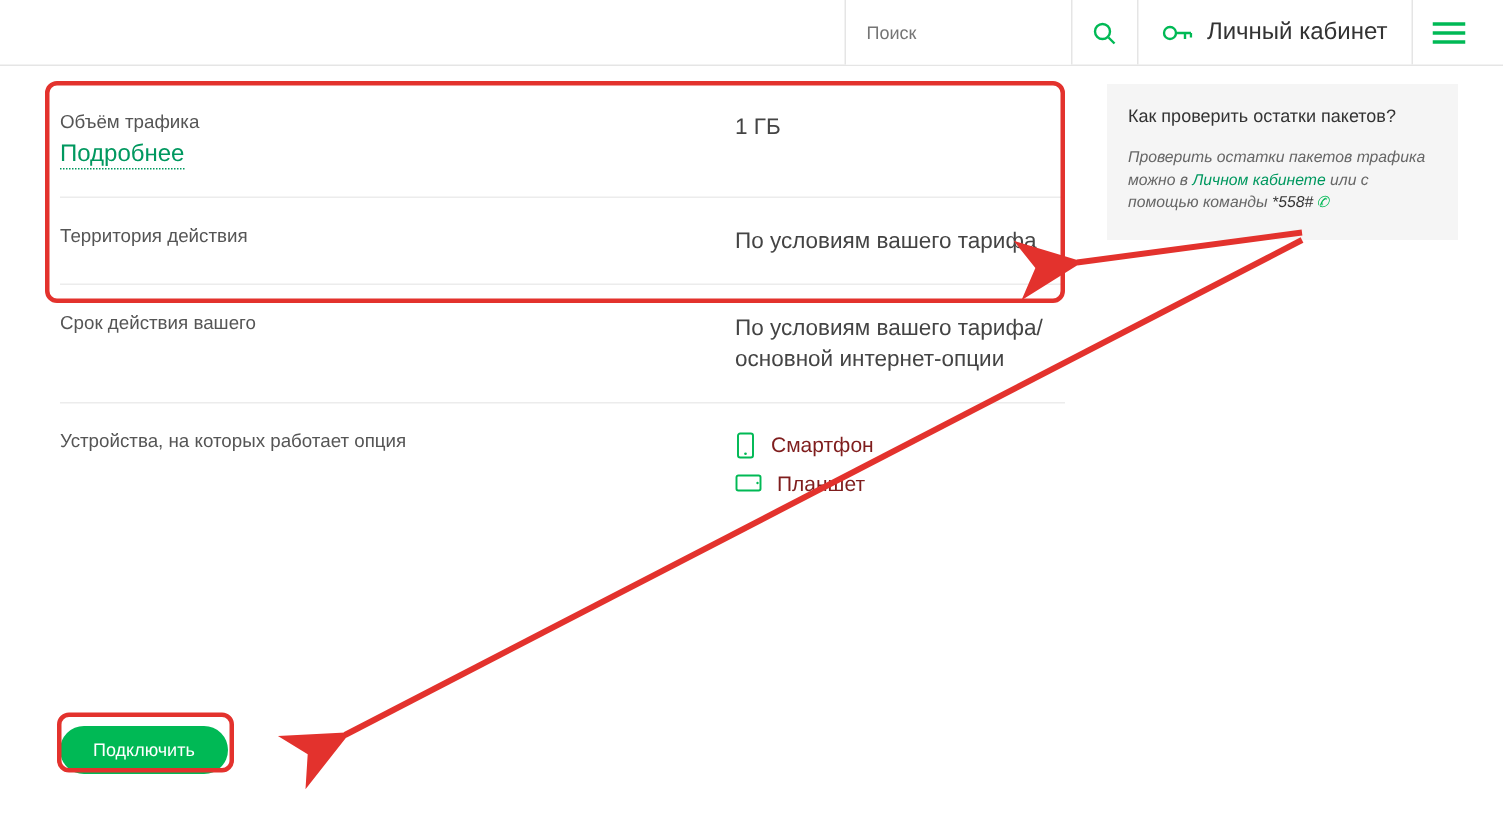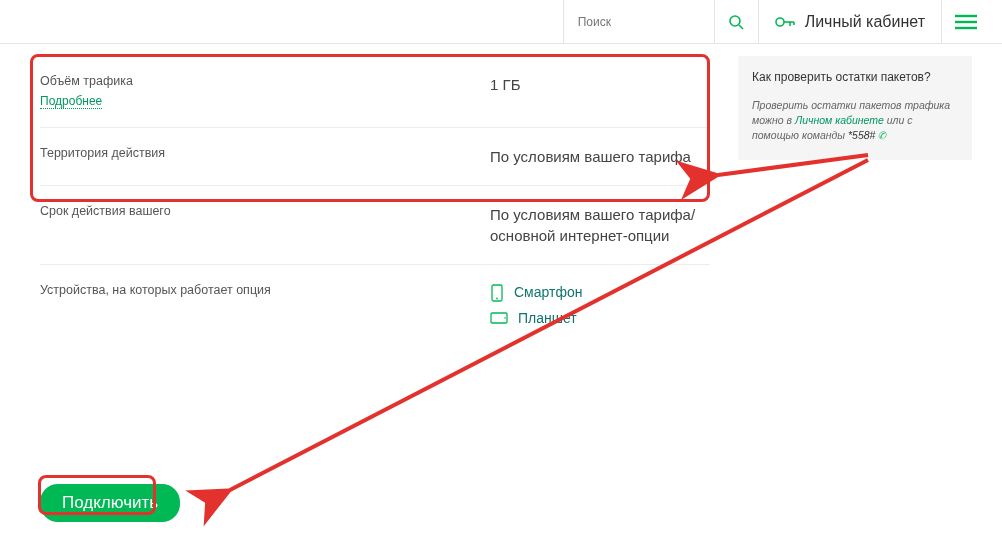--- a/index.html
+++ b/index.html
@@ -19,7 +19,7 @@
   .row:last-of-type { border-bottom: none; }
   .row .label { width: 450px; font-size: 12.5px; color: #555; }
   .row .value { flex: 1; font-size: 15px; color: #444; line-height: 1.4; }
-  .sub-link { display: inline-block; margin-top: 6px; font-size: 12px; color: #00985f; text-decoration: none; border-bottom: 1px dotted #00985f; cursor: pointer; }
+  .sub-link { display: inline-block; margin-top: 6px; font-size: 16px; color: #00985f; text-decoration: none; border-bottom: 1px dotted #00985f; cursor: pointer; }
   .device-list { display: flex; flex-direction: column; gap: 6px; }
   .device-item { display: flex; align-items: center; gap: 10px; font-size: 14px; color: #0f766e; }
   .connect-area { position: absolute; left: 40px; top: 484px; }

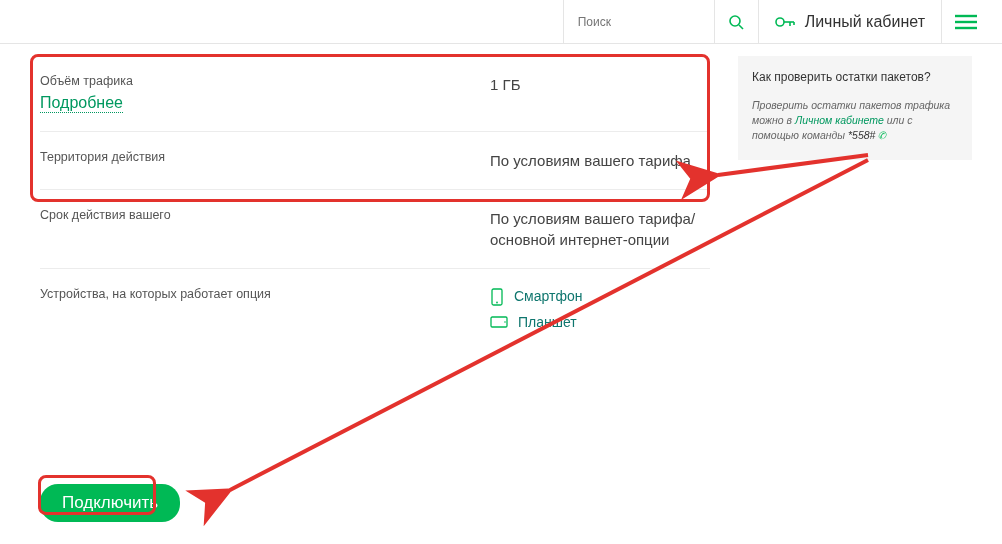--- a/index.html
+++ b/index.html
@@ -21,7 +21,7 @@
   .row .value { flex: 1; font-size: 15px; color: #444; line-height: 1.4; }
   .sub-link { display: inline-block; margin-top: 6px; font-size: 16px; color: #00985f; text-decoration: none; border-bottom: 1px dotted #00985f; cursor: pointer; }
   .device-list { display: flex; flex-direction: column; gap: 6px; }
-  .device-item { display: flex; align-items: center; gap: 10px; font-size: 14px; color: #0f766e; }
+  .device-item { display: flex; align-items: center; gap: 10px; font-size: 14px; color: #7f1d1d; }
   .connect-area { position: absolute; left: 40px; top: 484px; }
   .connect-btn { background: #00b955; color: #fff; border: none; border-radius: 18px; padding: 9px 22px; font-size: 17px; cursor: pointer; }
   .sidebar { position: absolute; left: 738px; top: 56px; width: 234px; background: #f5f5f5; padding: 14px 14px 16px; }

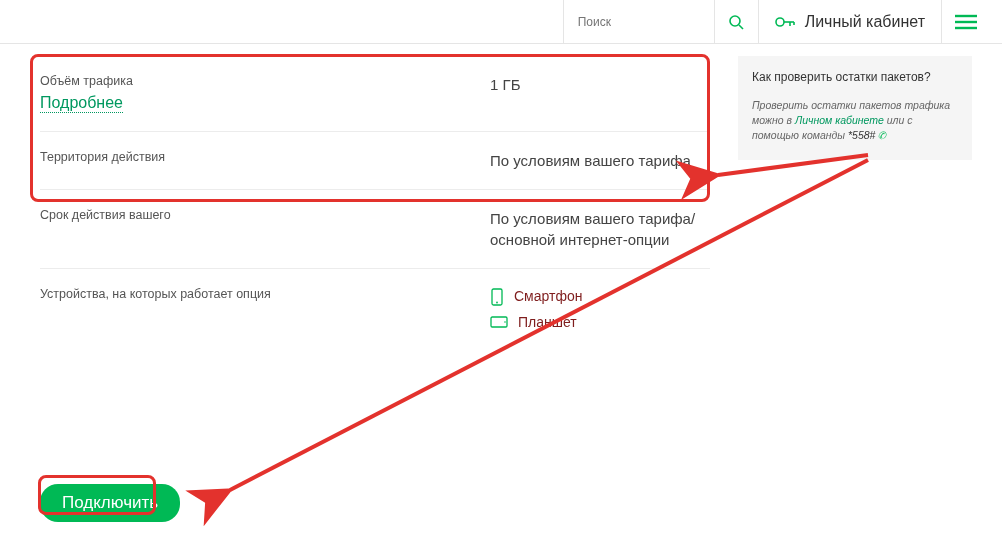--- a/index.html
+++ b/index.html
@@ -23,7 +23,7 @@
   .device-list { display: flex; flex-direction: column; gap: 6px; }
   .device-item { display: flex; align-items: center; gap: 10px; font-size: 14px; color: #7f1d1d; }
   .connect-area { position: absolute; left: 40px; top: 484px; }
-  .connect-btn { background: #00b955; color: #fff; border: none; border-radius: 18px; padding: 9px 22px; font-size: 17px; cursor: pointer; }
+  .connect-btn { background: #00b955; color: #fff; border: none; border-radius: 18px; padding: 9px 22px; font-size: 12px; cursor: pointer; }
   .sidebar { position: absolute; left: 738px; top: 56px; width: 234px; background: #f5f5f5; padding: 14px 14px 16px; }
   .sidebar-title { font-size: 12px; color: #333; margin-bottom: 14px; }
   .sidebar-text { font-size: 10.5px; color: #666; line-height: 1.45; font-style: italic; }

